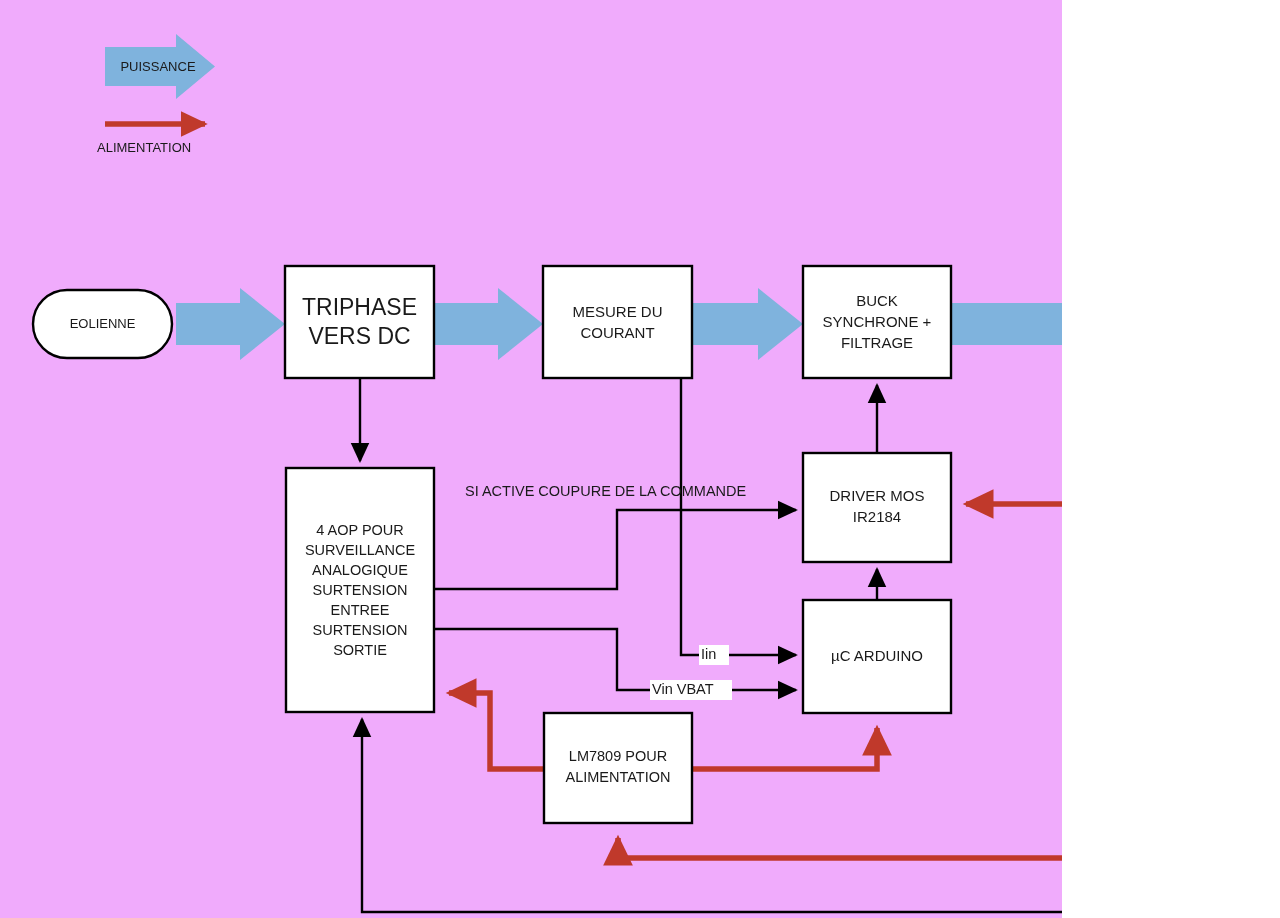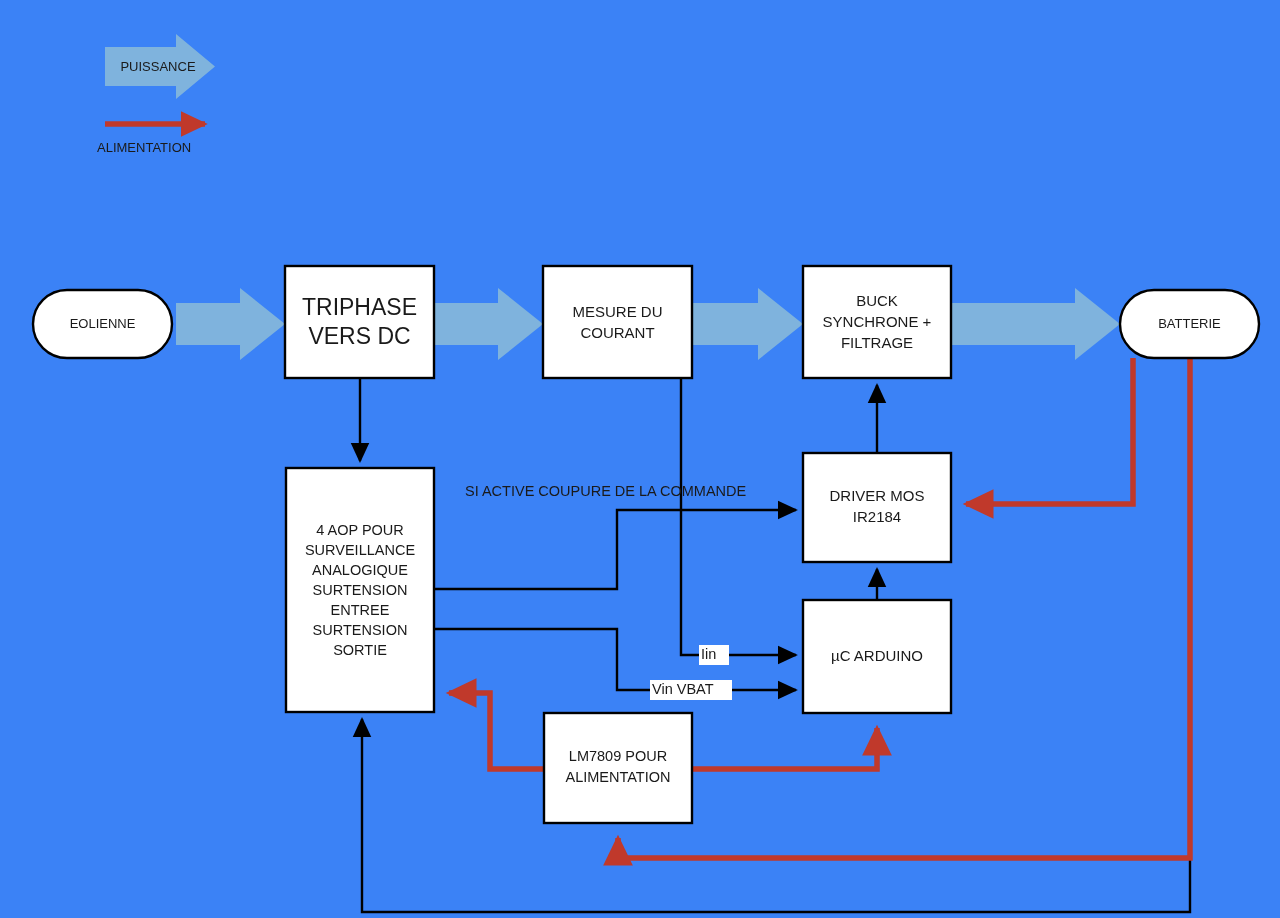--- a/index.html
+++ b/index.html
@@ -12,9 +12,9 @@
   }
   #canvas {
     position: relative;
-    width: 1280px;
+    width: 1062px;
     height: 918px;
-    background: #3b82f6;
+    background: #f0abfc;
     overflow: hidden;
   }
   #diagram-svg {

